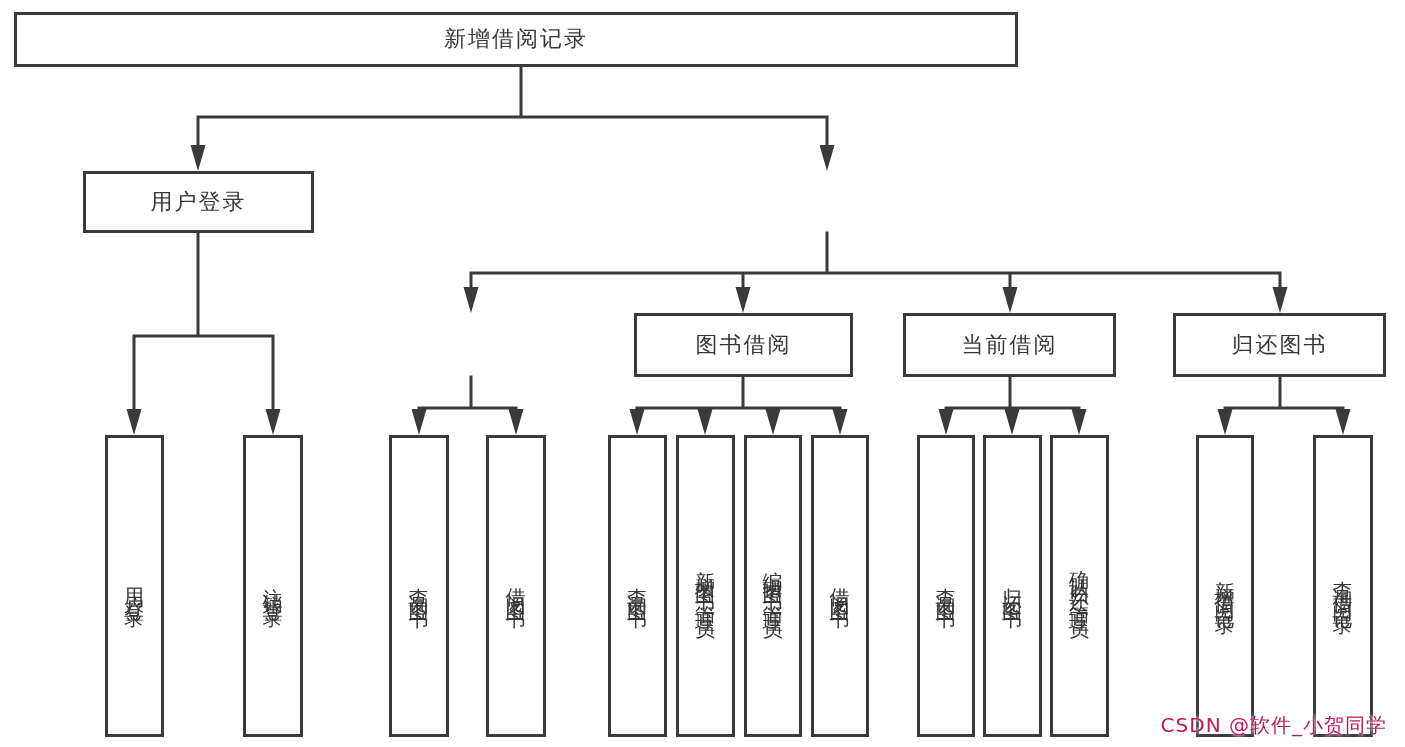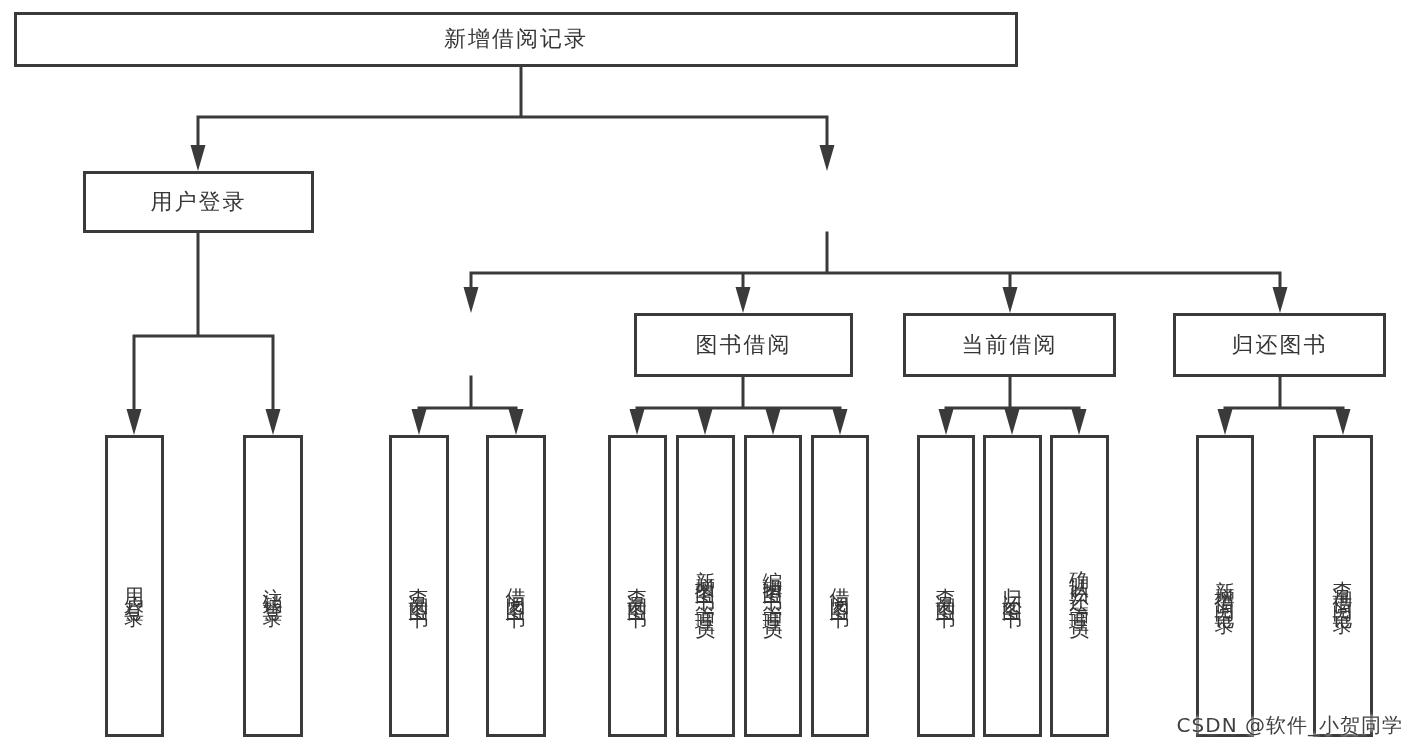--- a/index.html
+++ b/index.html
@@ -44,10 +44,10 @@
     top: 712px;
     font-size: 20px;
     letter-spacing: 1px;
-    color: #404040;
+    color: #be185d;
     text-shadow: 0 0 3px #ffffff, 0 0 5px #ffffff;
     white-space: nowrap;
-    padding-right: 2px;
+    padding-right: 18px;
   }
 </style>
 </head>

